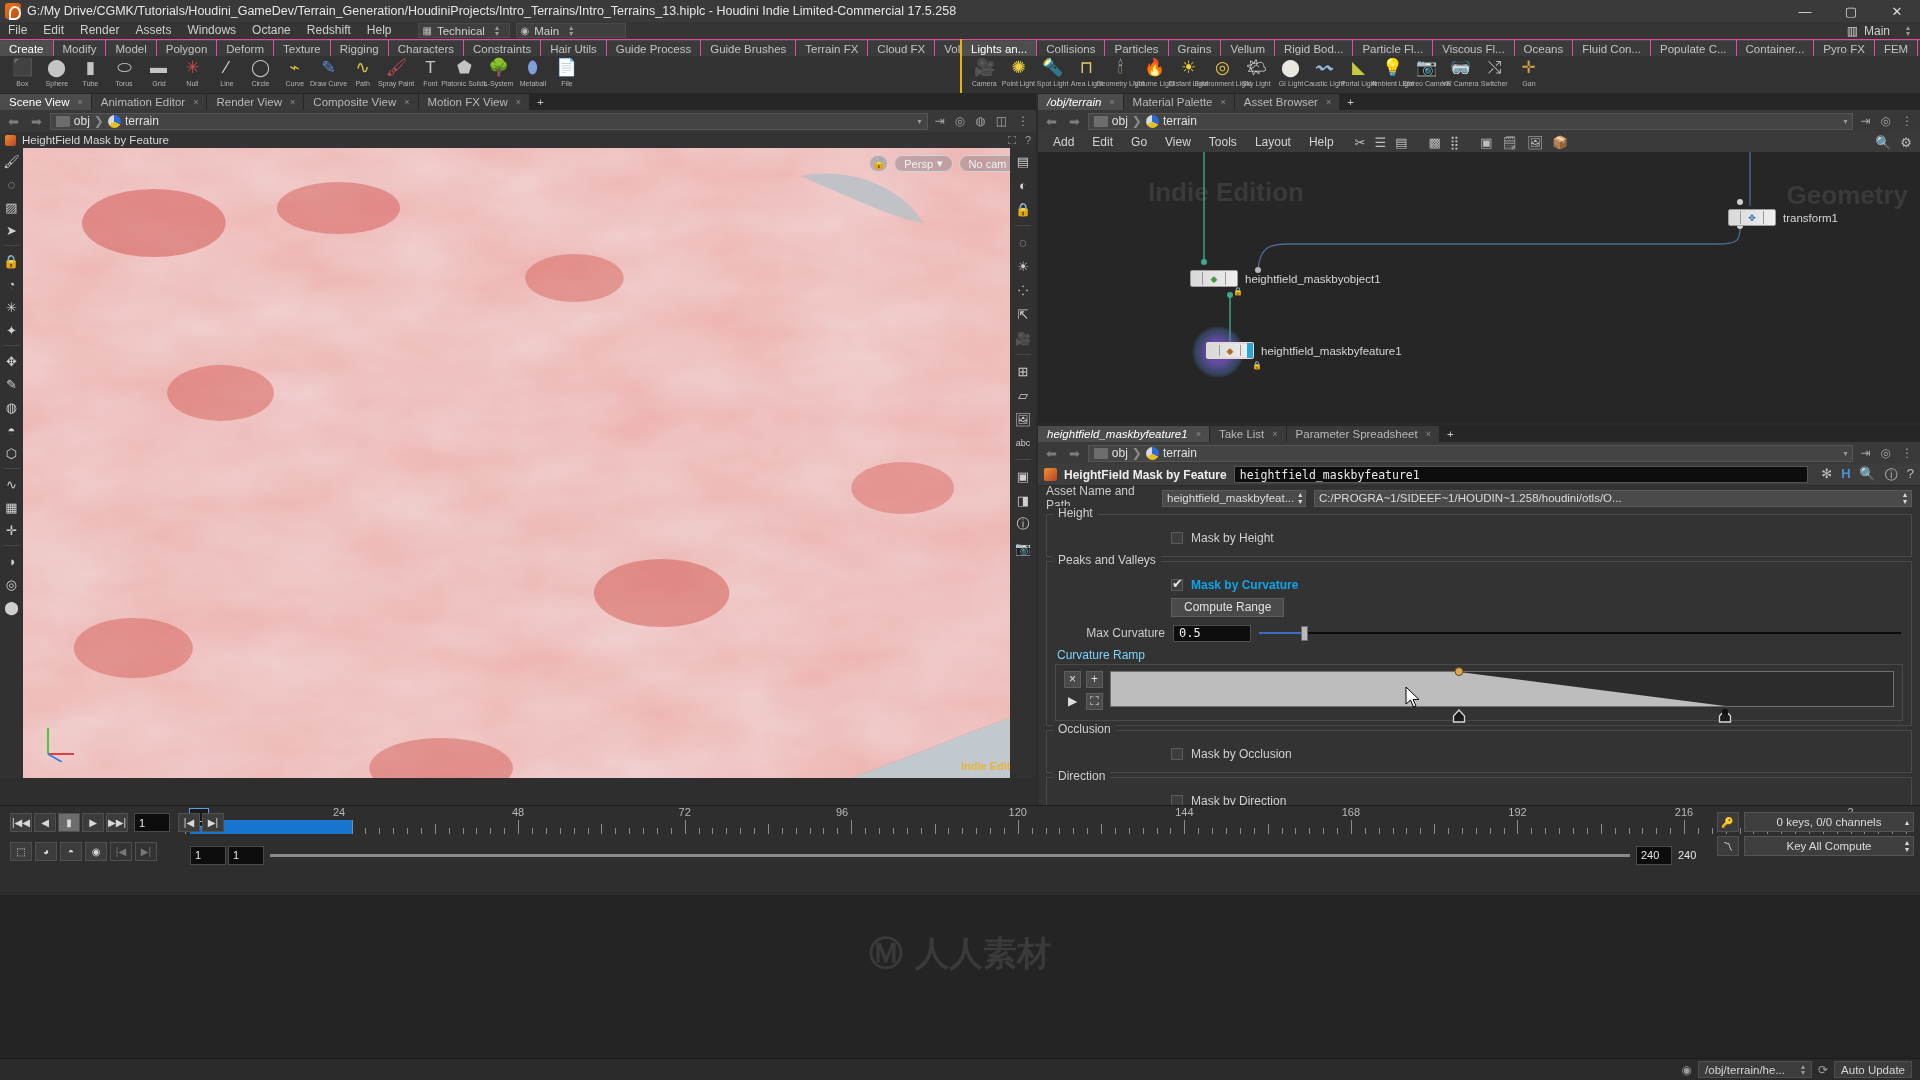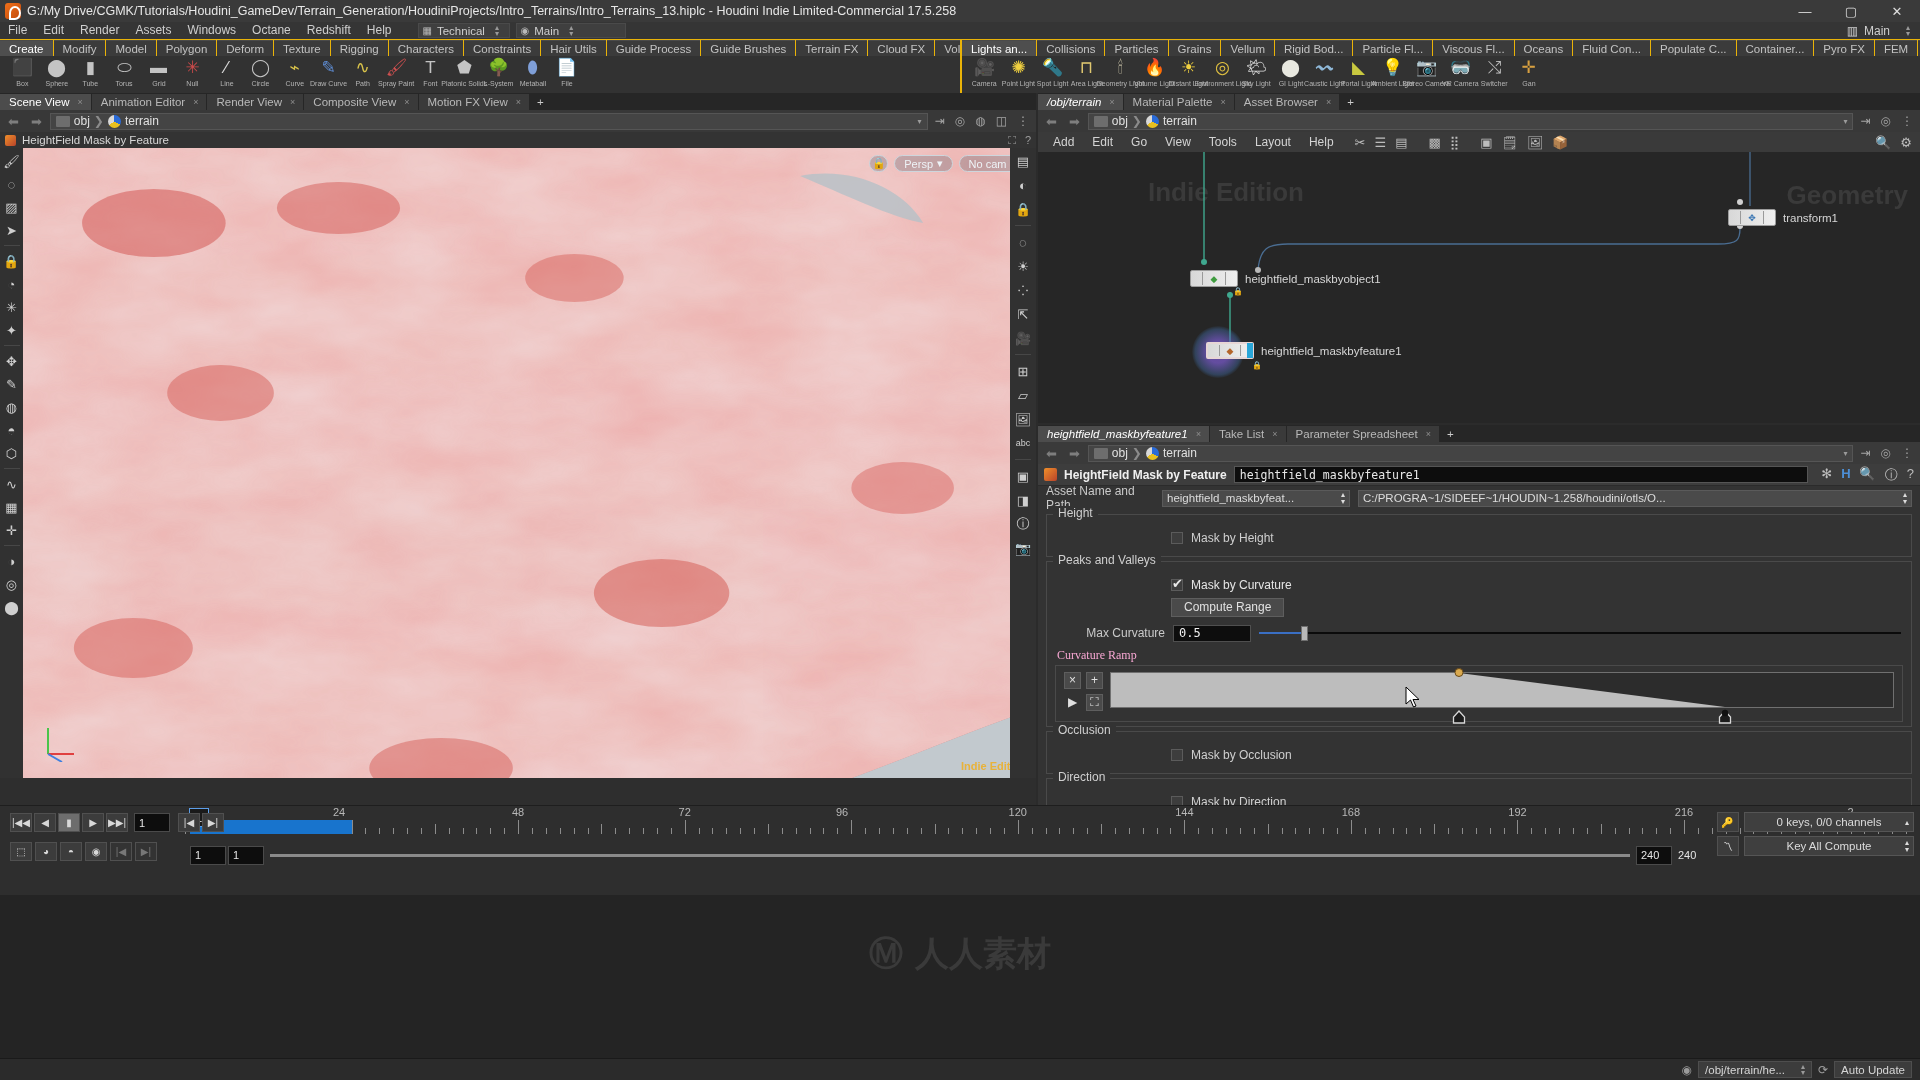--- a/index.html
+++ b/index.html
@@ -39,7 +39,7 @@
   .shelfhalf { position:relative; height:54px; overflow:hidden; }
   .shelfL { width:960px; }
   .shelfR { width:960px; border-left:2px solid #eab308;}
-  .shelftabs { height:17px; display:flex; align-items:flex-end; background:#eab308;
+  .shelftabs { height:17px; display:flex; align-items:flex-end; background:#ec4899;
     font-size:11.5px; }
   .stab { height:16px; line-height:16px; padding:0 9px; background:#3b3b3b; color:#c2c2c2;
     margin-right:1px; border-top:1px solid #4a4a4a; white-space:nowrap; }

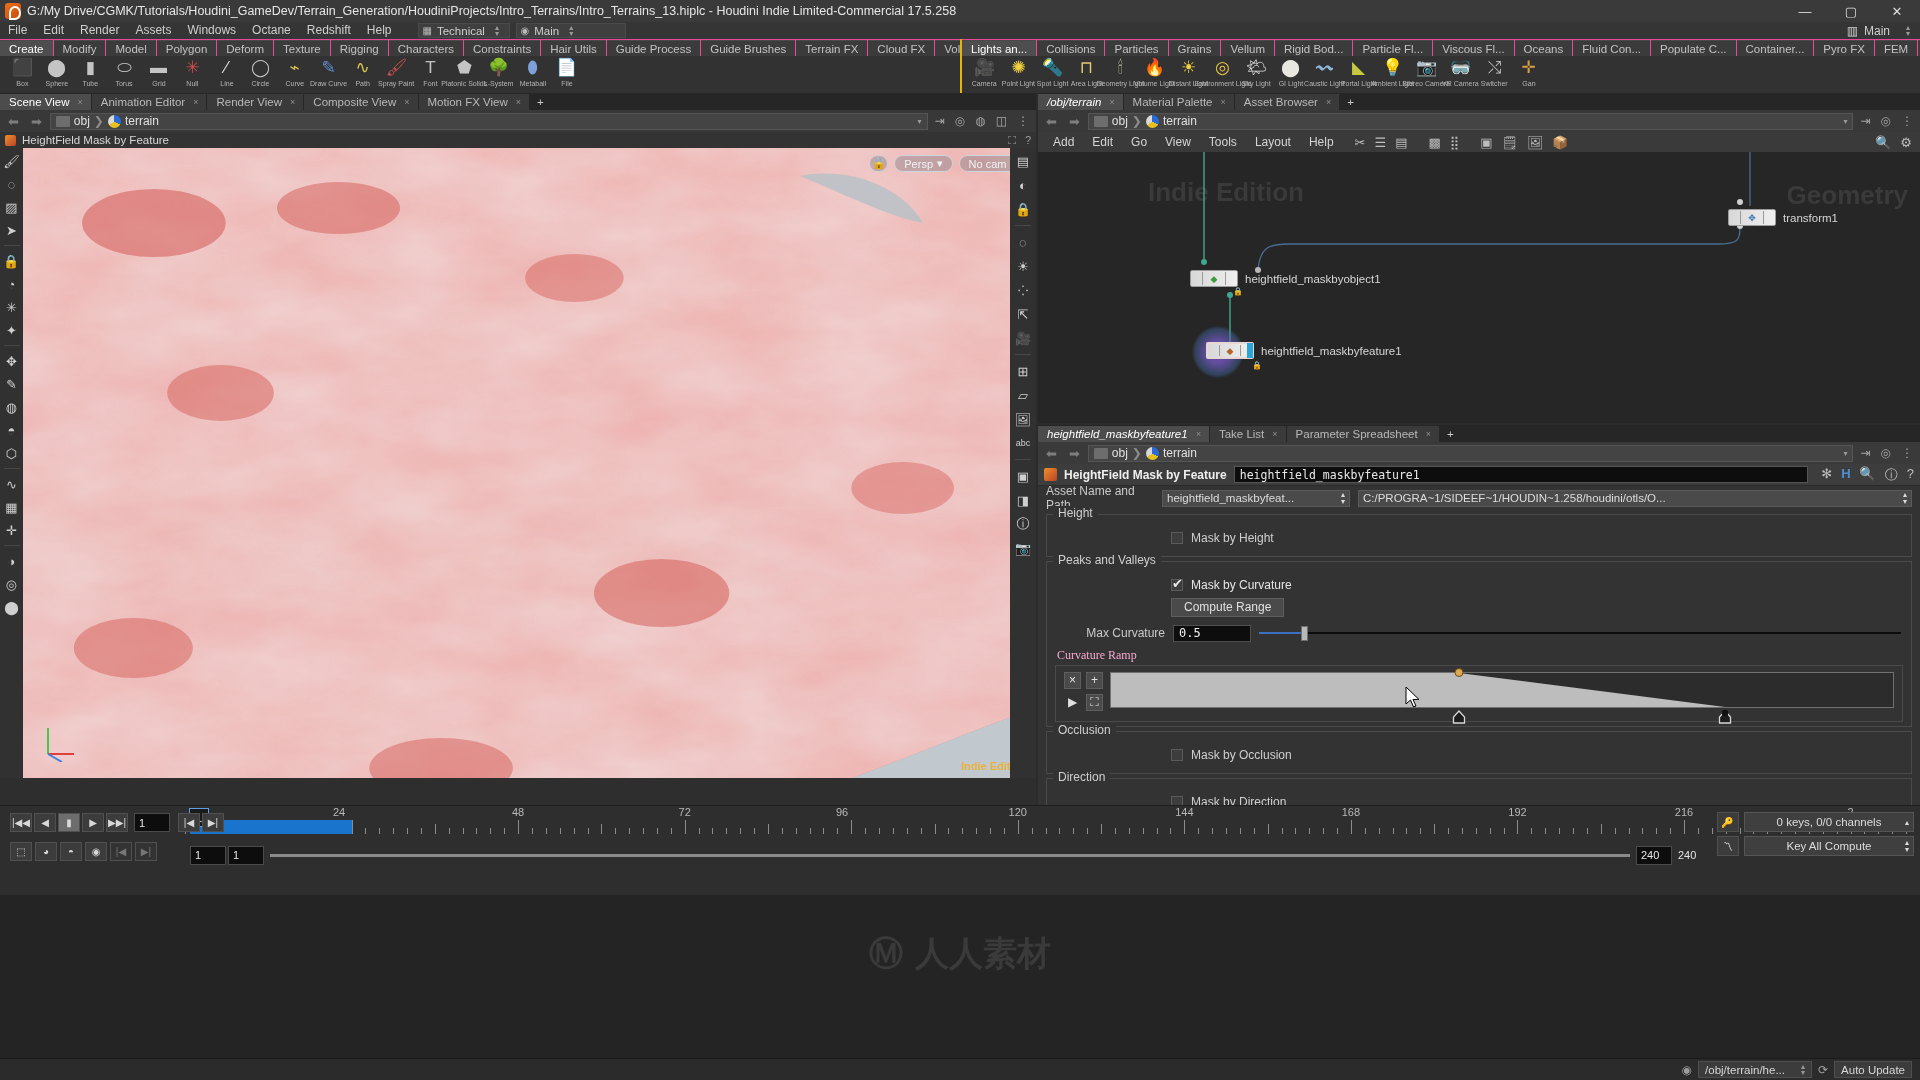--- a/index.html
+++ b/index.html
@@ -759,7 +759,7 @@
 
     <div class="parmRow">
       <span class="parmLabel" style="width:108px; text-align:left;">Asset Name and Path</span>
-      <span class="selBox" style="width:188px;">
+      <span class="selBox" style="width:144px;">
         <span>heightfield_maskbyfeat...</span>
         <span class="sp">
             <span>▴</span>

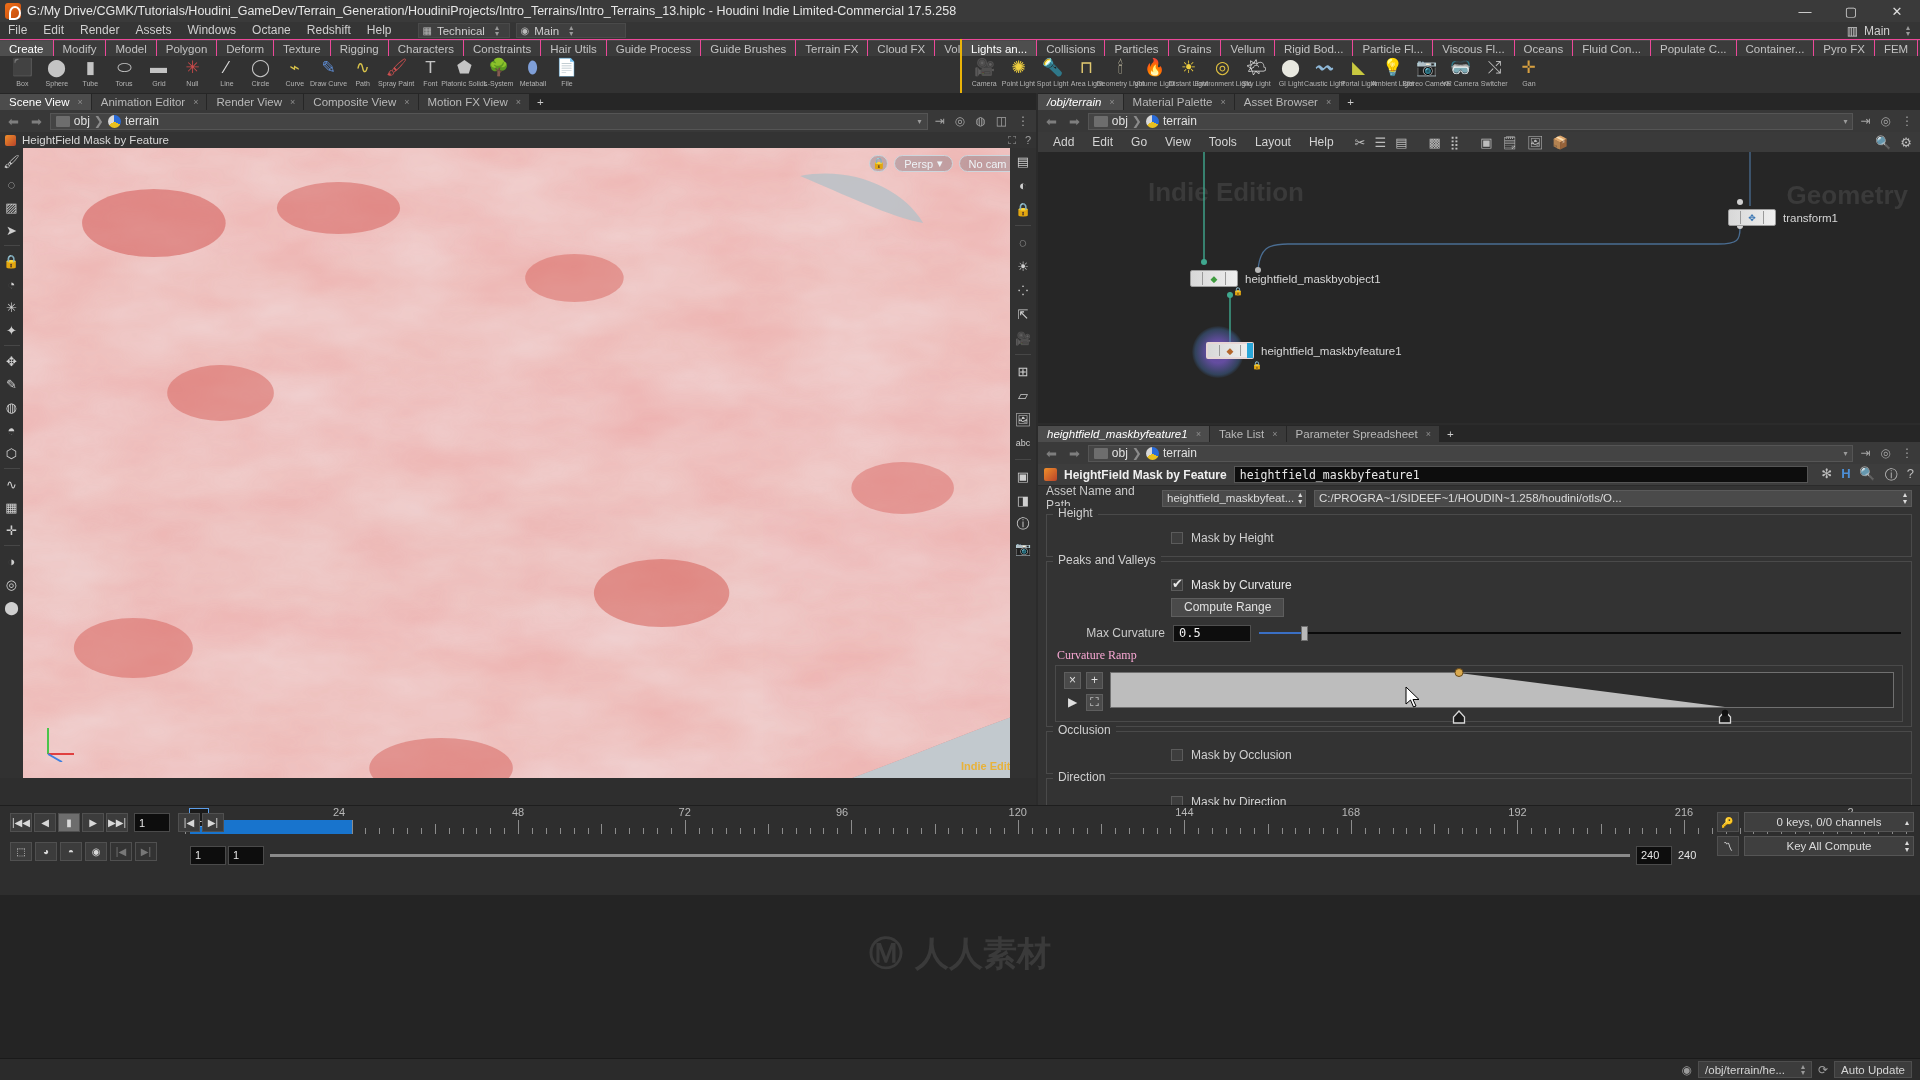--- a/index.html
+++ b/index.html
@@ -150,7 +150,7 @@
   .chk.on:after{ content:"✔"; position:absolute; left:0px; top:-4px; font-size:13px;
     color:#e8e8e8;}
   .chklbl{ font-size:12px; color:#cfcfcf;}
-  .chklbl.bold{ font-weight:normal; color:#e5e5e5;}
+  .chklbl.bold{ font-weight:bold; color:#0ea5e9;}
 
   .btnNormal{ height:19px; background:#4a4a4a; border:1px solid #5e5e5e; font-size:12px;
     color:#e0e0e0; padding:0 12px; display:inline-flex; align-items:center;}

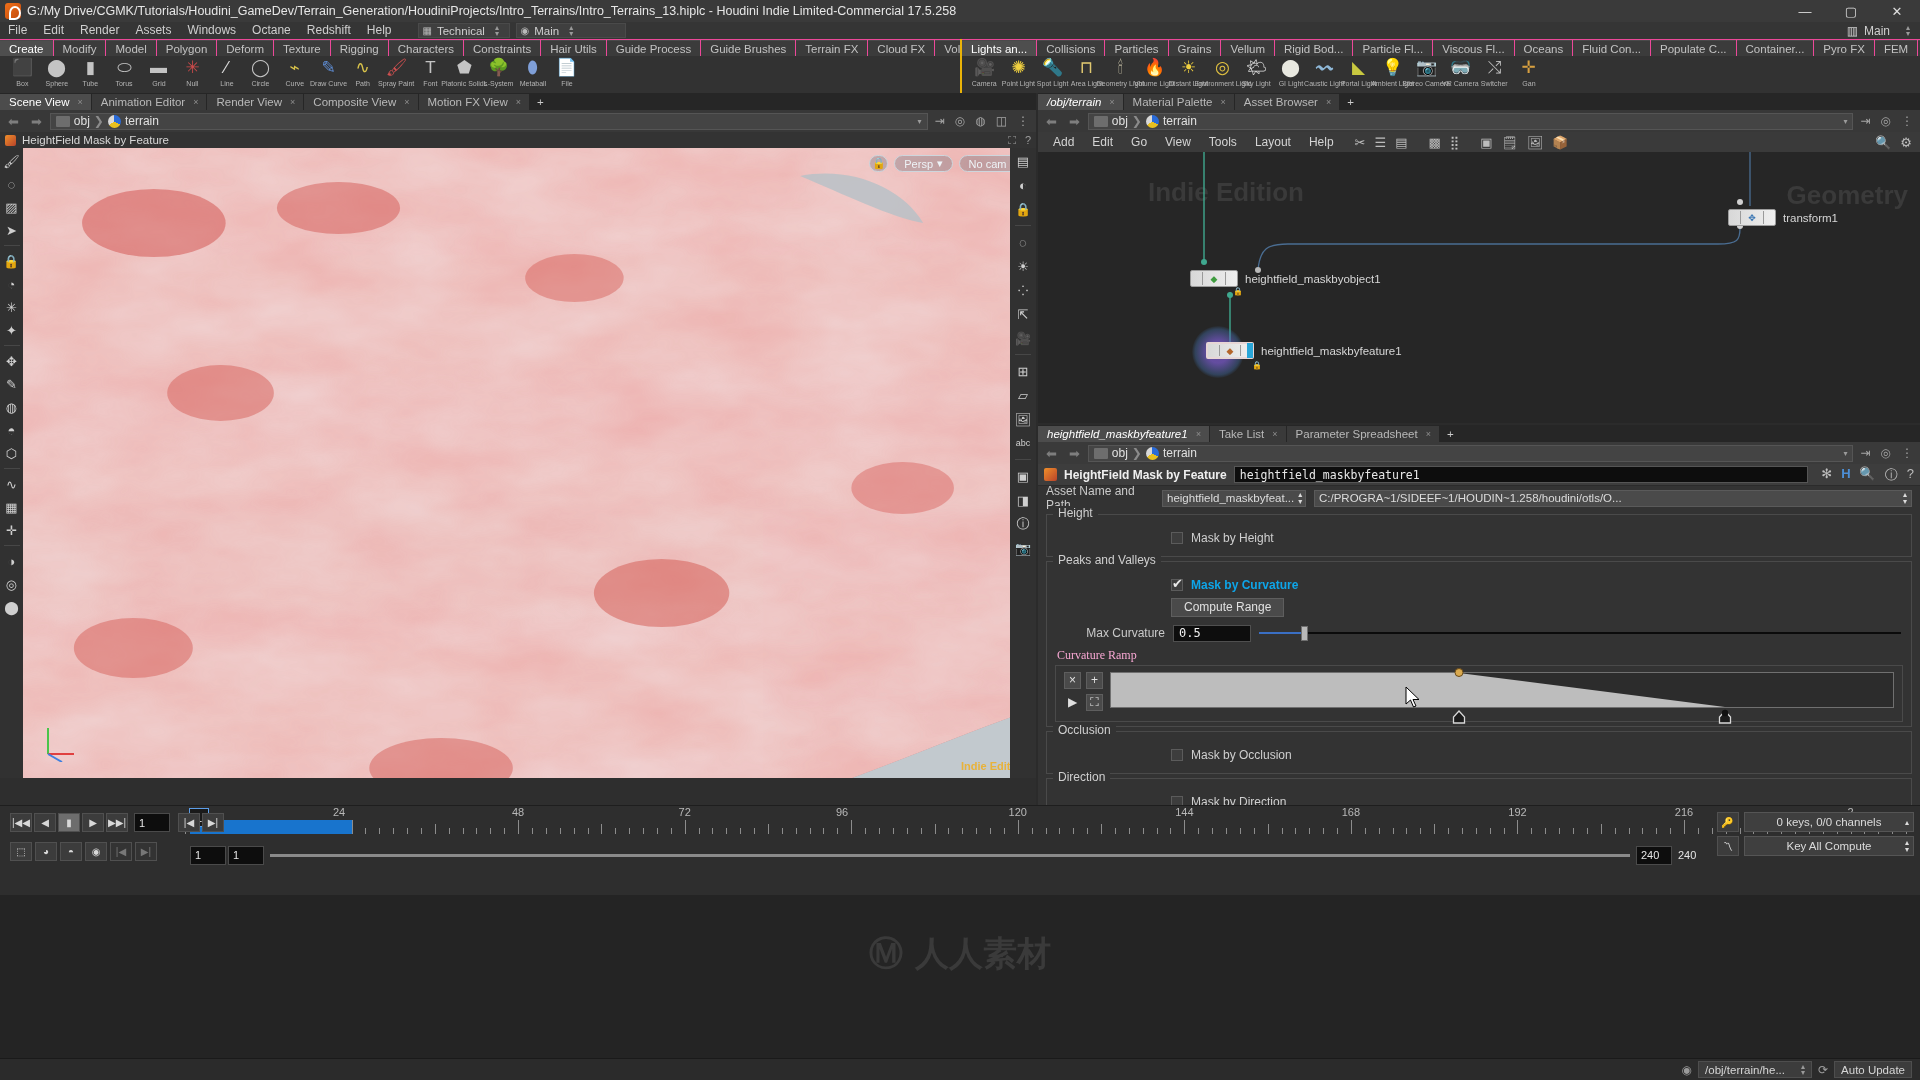--- a/index.html
+++ b/index.html
@@ -807,7 +807,7 @@
         </span>
       </div>
 
-      <div style="padding:6px 0 2px 10px; font-size:12px; color:#f9a8d4;font-family:Liberation Serif, serif;">Curvature Ramp</div>
+      <div style="padding:6px 0 2px 10px; font-size:12px; color:#7dd3fc;">Curvature Ramp</div>
 
       <div class="rampWrap">
         <div class="rampBtns">

